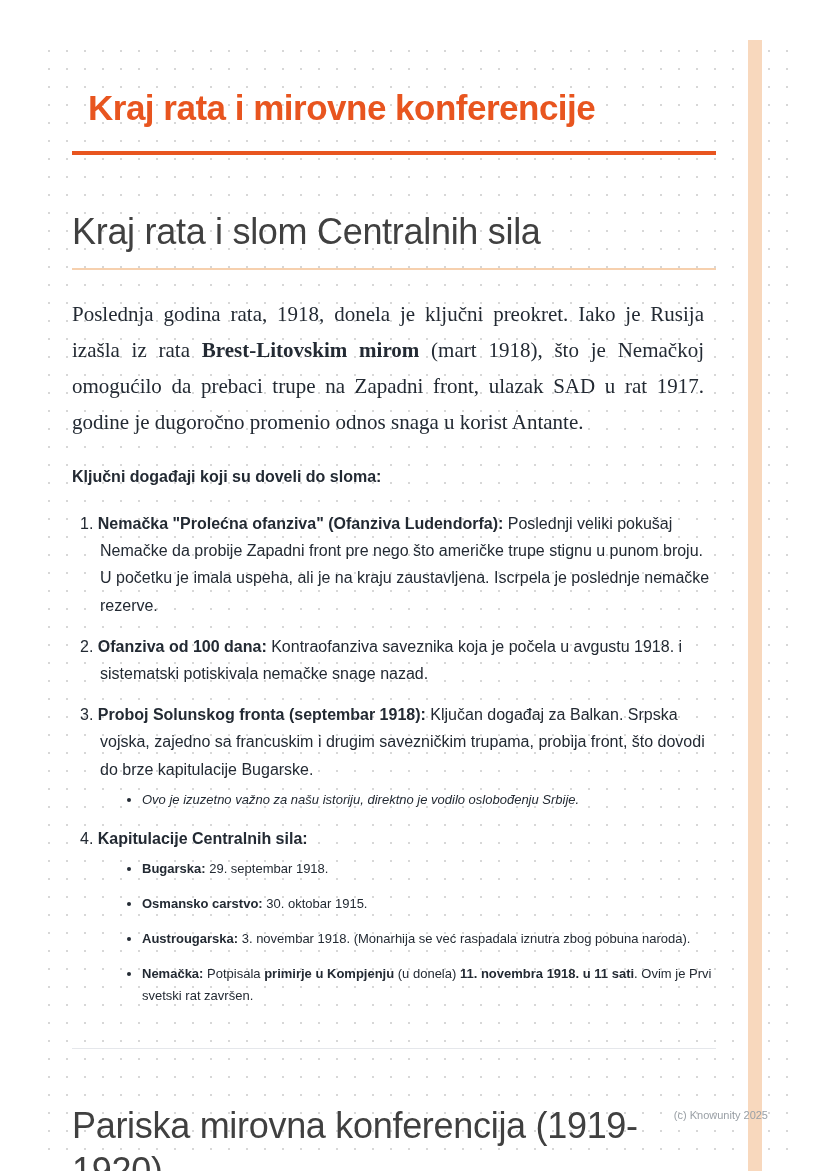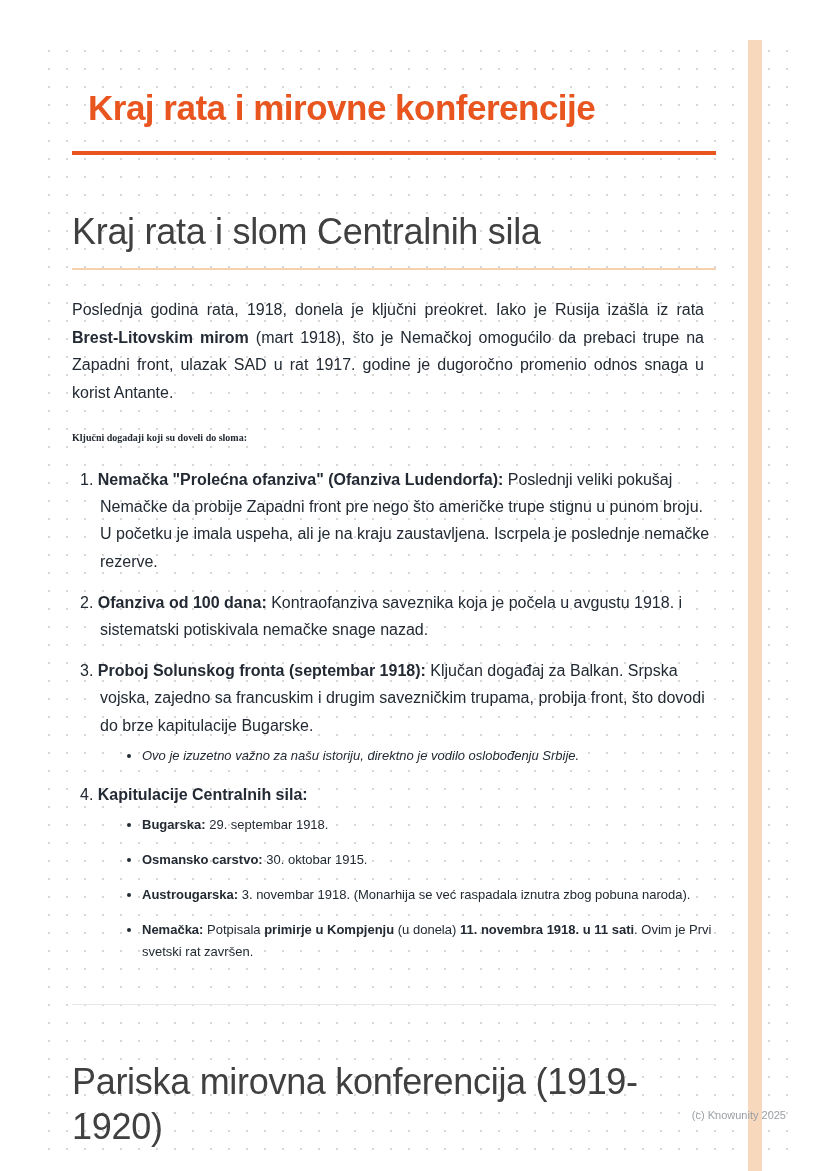--- a/index.html
+++ b/index.html
@@ -41,7 +41,7 @@
   }
   p.body-par{
     margin:26px 12px 0 0;
-    font-size:16px;line-height:1.72;text-align:justify;
+    font-size:21px;line-height:1.72;text-align:justify;font-family:Liberation Serif, serif;
   }
   p.lead-par{
     margin:24px 0 16px 0;

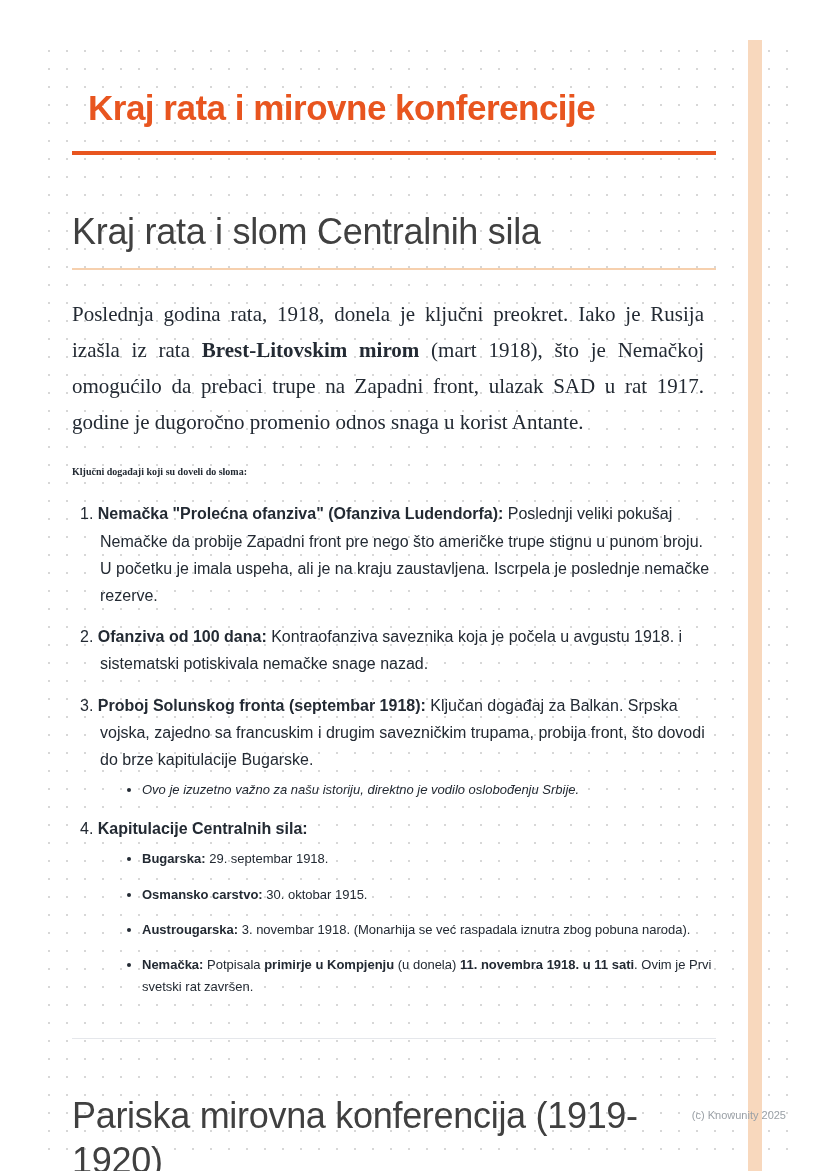--- a/index.html
+++ b/index.html
@@ -45,7 +45,7 @@
   }
   p.lead-par{
     margin:24px 0 16px 0;
-    font-size:10px;line-height:1.6;font-weight:700;font-family:Liberation Serif, serif;
+    font-size:16px;line-height:1.6;font-weight:700;
   }
   b,.bold{font-weight:700;}
   .num-list{margin:20px 0 0 8px;padding:0;list-style:none;}

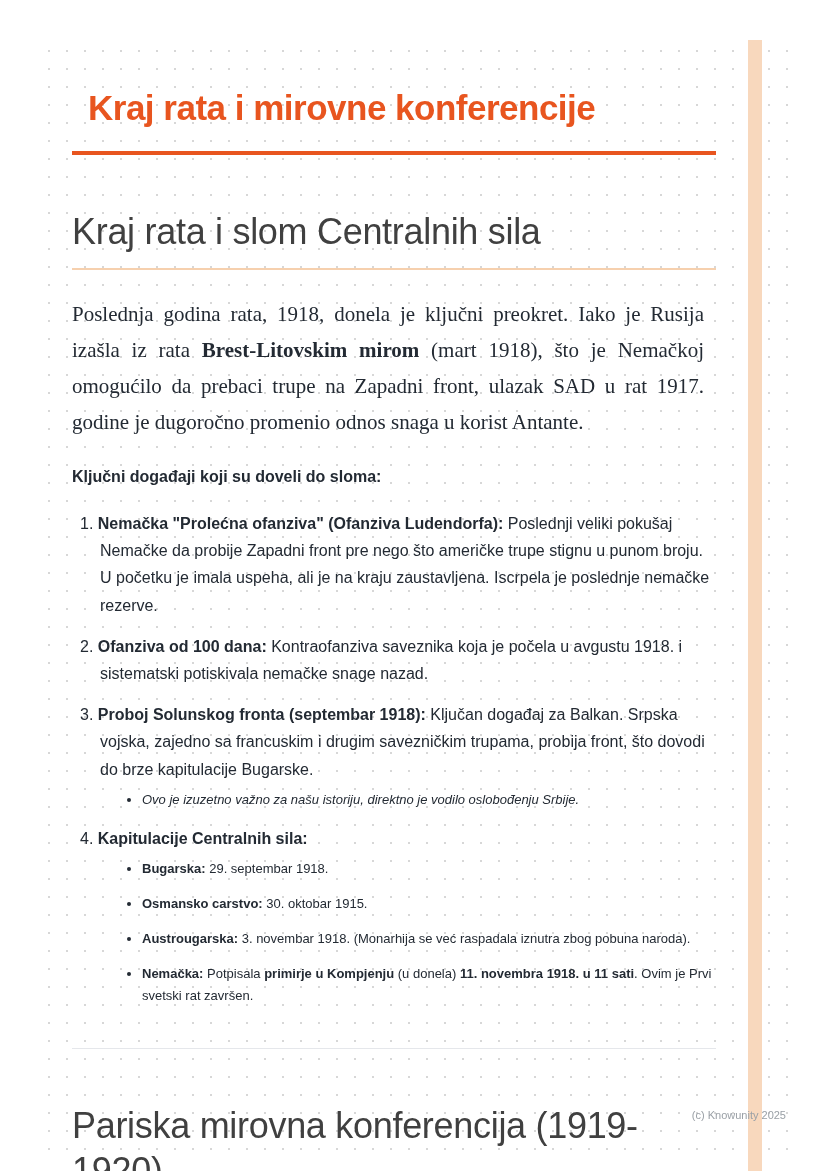--- a/index.html
+++ b/index.html
@@ -67,7 +67,7 @@
     height:1px;background:#e5e7eb;border:none;margin:40px 0 0 0;
   }
   .footer-credit{
-    position:absolute;right:42px;bottom:50px;z-index:3;
+    position:absolute;right:60px;bottom:50px;z-index:3;
     font-size:11px;color:#9aa0a6;
   }
 </style>

